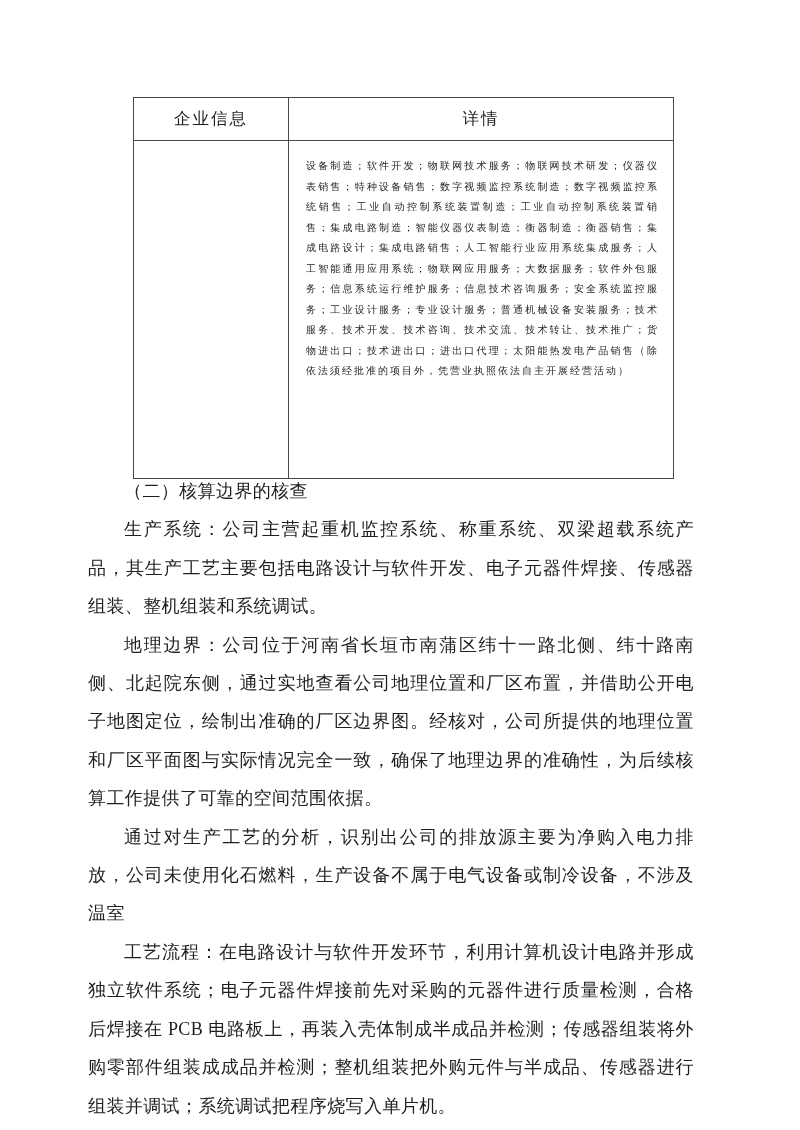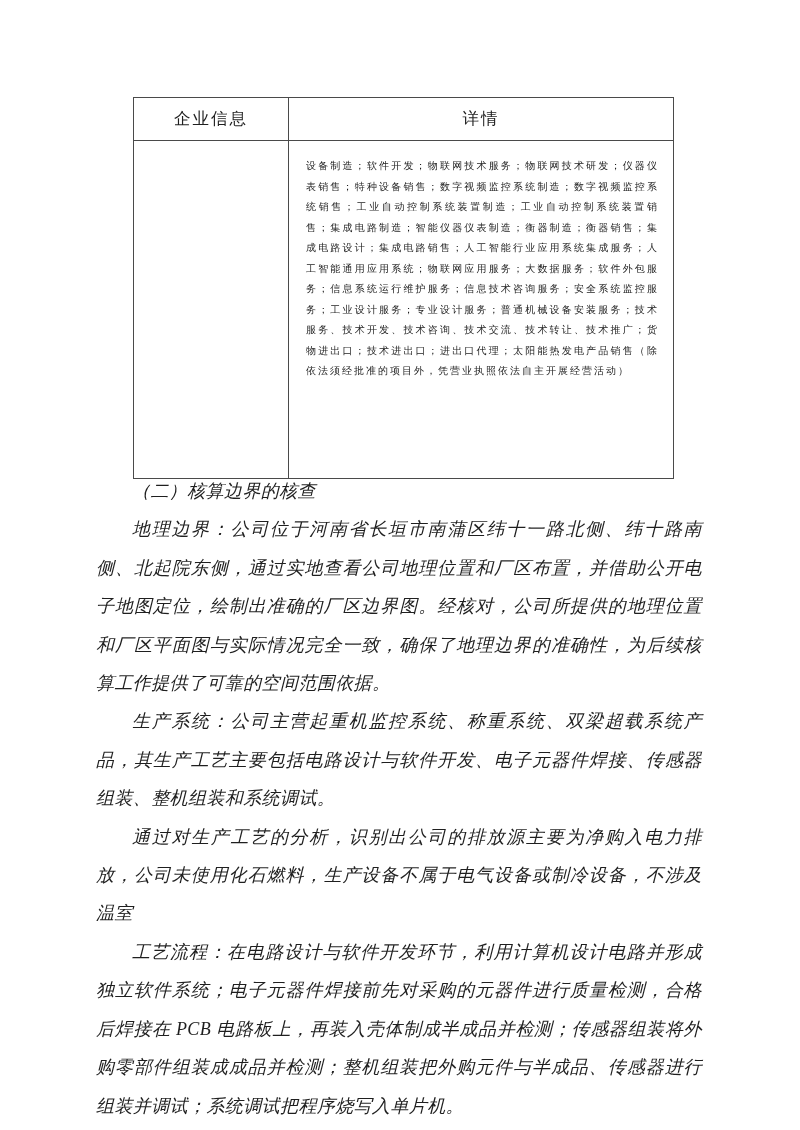--- a/index.html
+++ b/index.html
@@ -56,7 +56,7 @@
   
   .content {
     position: absolute;
-    left: 96px;
+    left: 88px;
     top: 472px;
     width: 606px;
     font-size: 18px;
@@ -64,7 +64,6 @@
     letter-spacing: 0.4px;
     text-align: justify;
     text-justify: inter-character;
-    font-style: italic;
   }
   .content p {
     margin: 0;

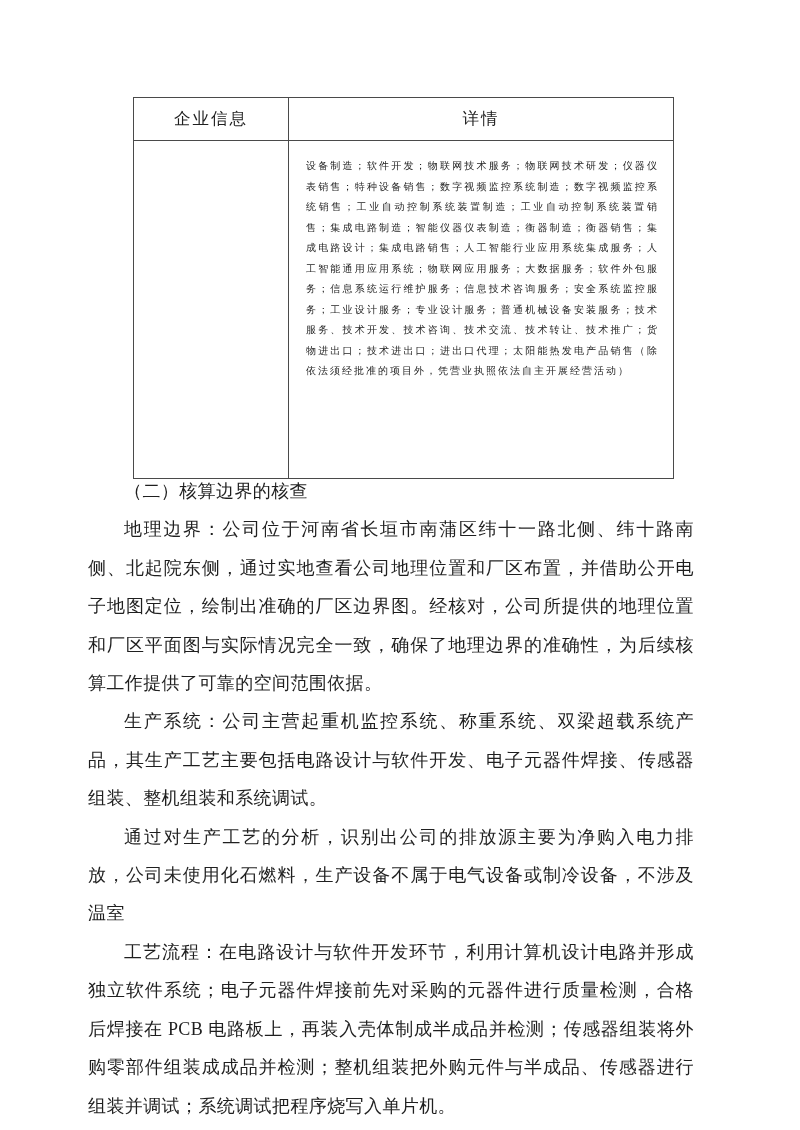--- a/index.html
+++ b/index.html
@@ -96,8 +96,8 @@
 
   <div class="content">
     <p>（二）核算边界的核查</p>
+    <p>生产系统：公司主营起重机监控系统、称重系统、双梁超载系统产品，其生产工艺主要包括电路设计与软件开发、电子元器件焊接、传感器组装、整机组装和系统调试。</p>
     <p>地理边界：公司位于河南省长垣市南蒲区纬十一路北侧、纬十路南侧、北起院东侧，通过实地查看公司地理位置和厂区布置，并借助公开电子地图定位，绘制出准确的厂区边界图。经核对，公司所提供的地理位置和厂区平面图与实际情况完全一致，确保了地理边界的准确性，为后续核算工作提供了可靠的空间范围依据。</p>
-    <p>生产系统：公司主营起重机监控系统、称重系统、双梁超载系统产品，其生产工艺主要包括电路设计与软件开发、电子元器件焊接、传感器组装、整机组装和系统调试。</p>
     <p>通过对生产工艺的分析，识别出公司的排放源主要为净购入电力排放，公司未使用化石燃料，生产设备不属于电气设备或制冷设备，不涉及温室</p>
     <p>工艺流程：在电路设计与软件开发环节，利用计算机设计电路并形成独立软件系统；电子元器件焊接前先对采购的元器件进行质量检测，合格后焊接在 PCB 电路板上，再装入壳体制成半成品并检测；传感器组装将外购零部件组装成成品并检测；整机组装把外购元件与半成品、传感器进行组装并调试；系统调试把程序烧写入单片机。</p>
   </div>

